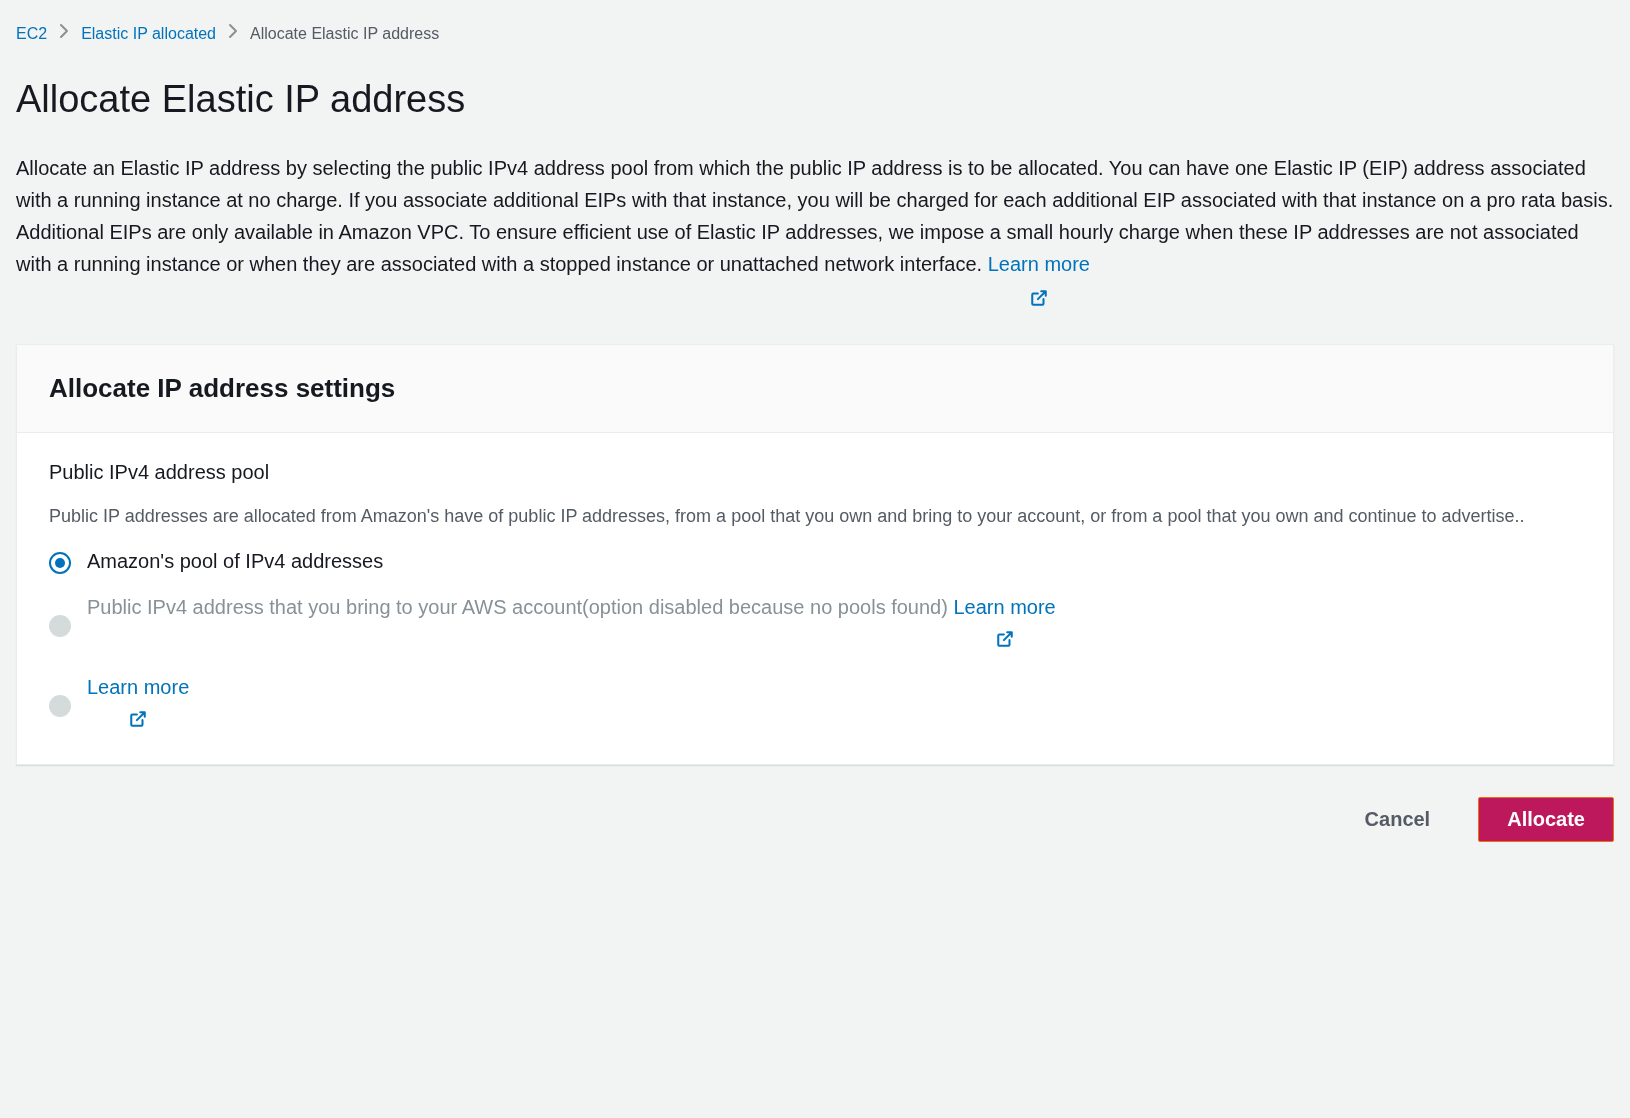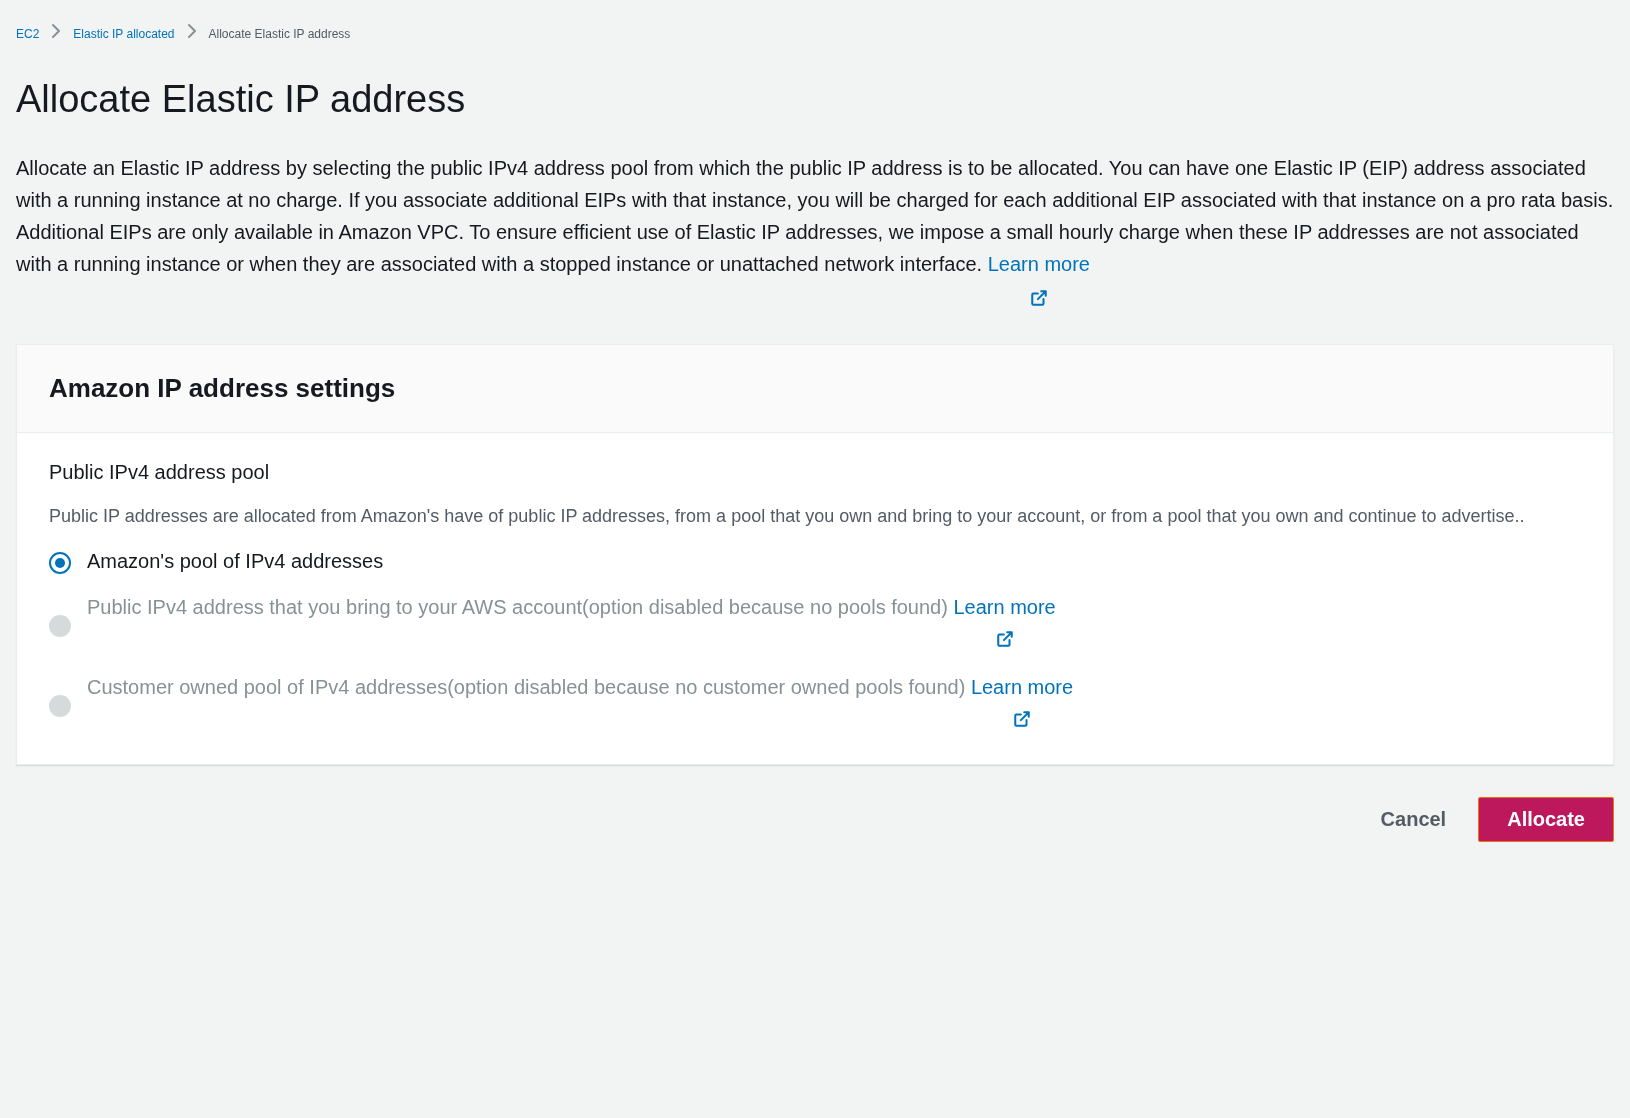--- a/index.html
+++ b/index.html
@@ -23,7 +23,7 @@
       display: flex;
       align-items: center;
       gap: 12px;
-      font-size: 12px;
+      font-size: 16px;
       color: #545b64;
       margin-bottom: 24px;
     }

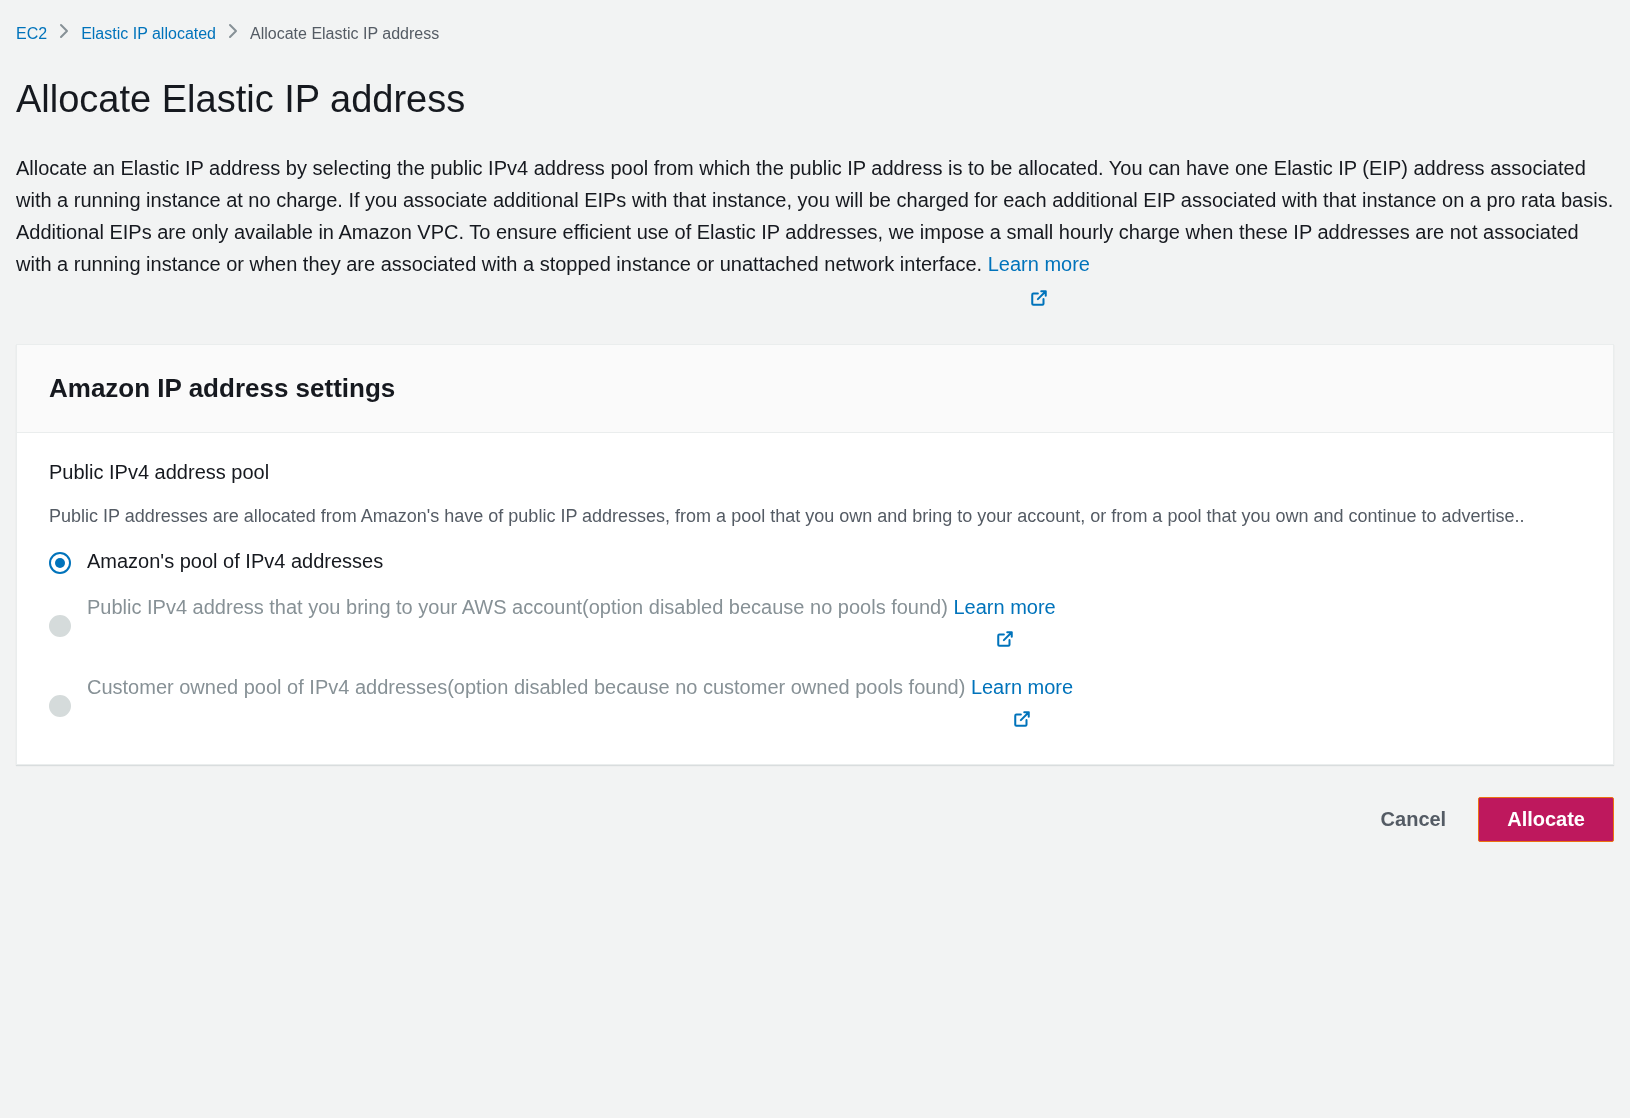--- a/index.html
+++ b/index.html
@@ -201,7 +201,7 @@
 
   <section class="panel">
     <div class="panel-header">
-      <h2>Amazon IP address settings</h2>
+      <h2>Allocate IP address settings</h2>
     </div>
     <div class="panel-body">
       <div class="field-label">Public IPv4 address pool</div>

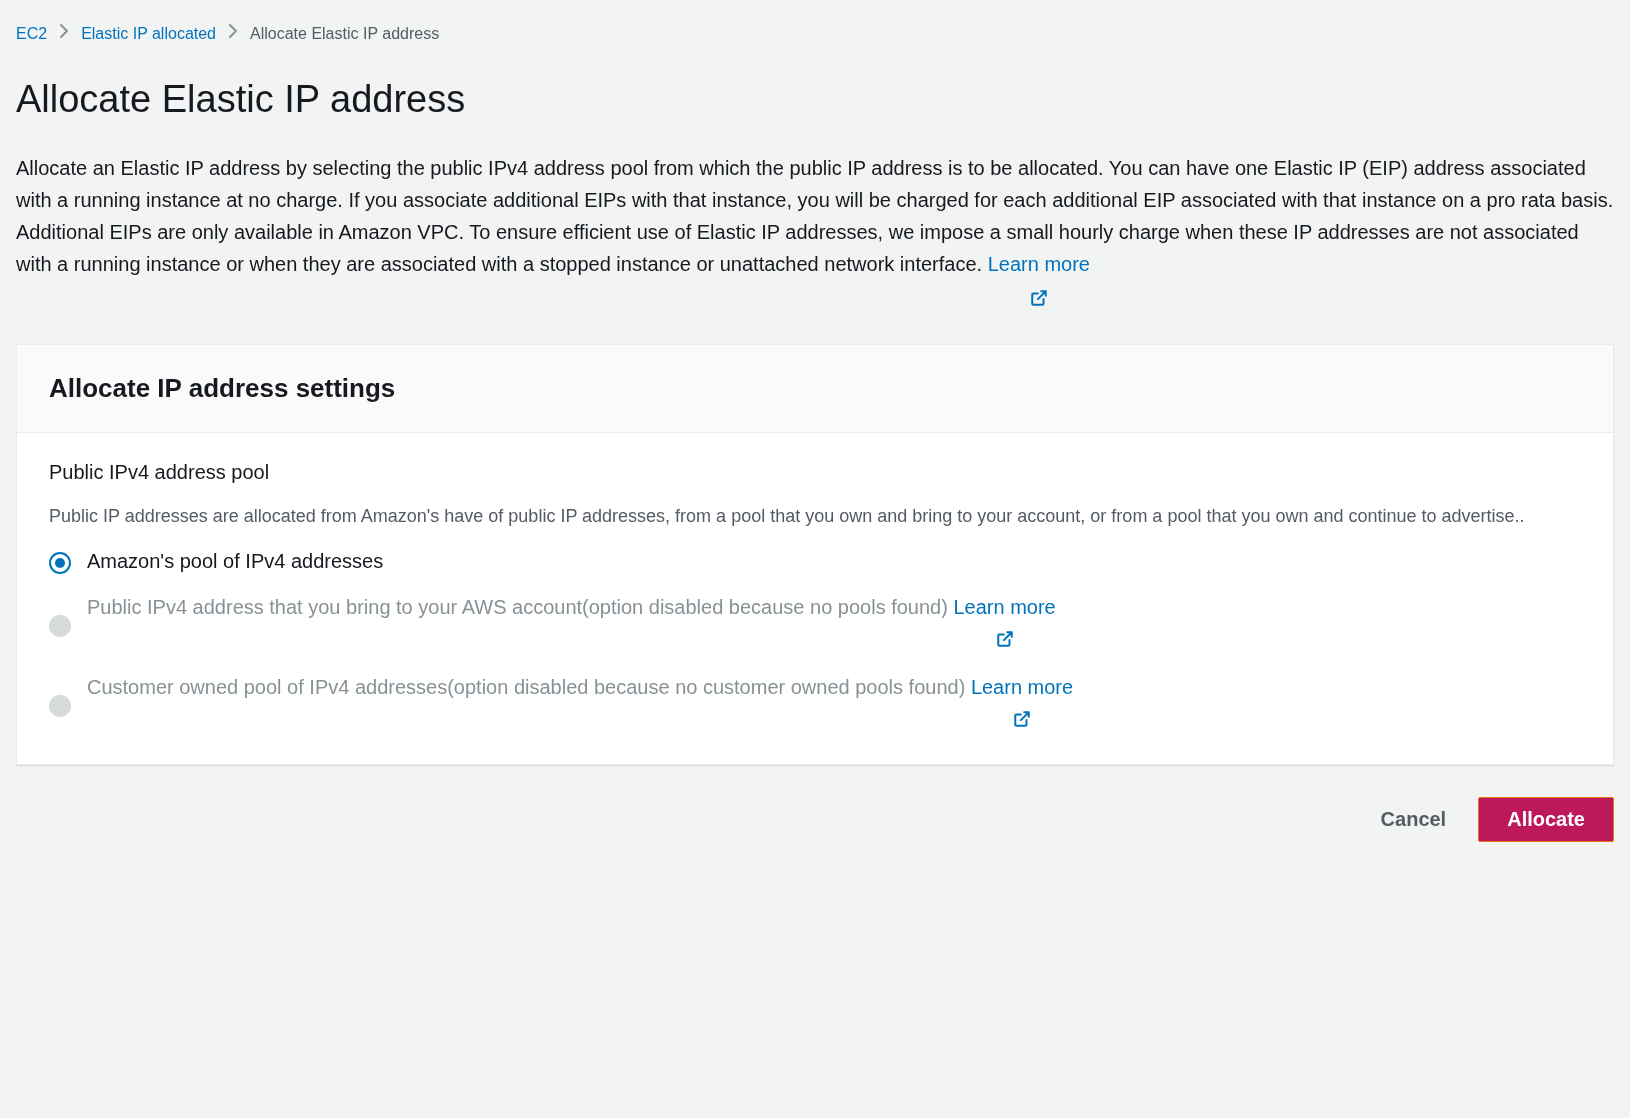--- a/index.html
+++ b/index.html
@@ -229,7 +229,7 @@
         <div class="radio-option">
           <div class="radio-circle disabled"></div>
           <div class="radio-label disabled">
-            <span>Customer owned pool of IPv4 addresses(option disabled because no customer owned pools found) </span><a href="#" class="learn-more-link">
+            <a href="#" class="learn-more-link">
                 <span>Learn more</span>
                 <span class="external-icon"><svg width="18" height="18" viewBox="0 0 16 16">
                     <path d="M10 2h4v4M14 2 L7 9 M12 9v4a1 1 0 0 1-1 1H3a1 1 0 0 1-1-1V5a1 1 0 0 1 1-1h4" stroke="#0073bb" stroke-width="1.8" fill="none" stroke-linecap="round" stroke-linejoin="round"></path>

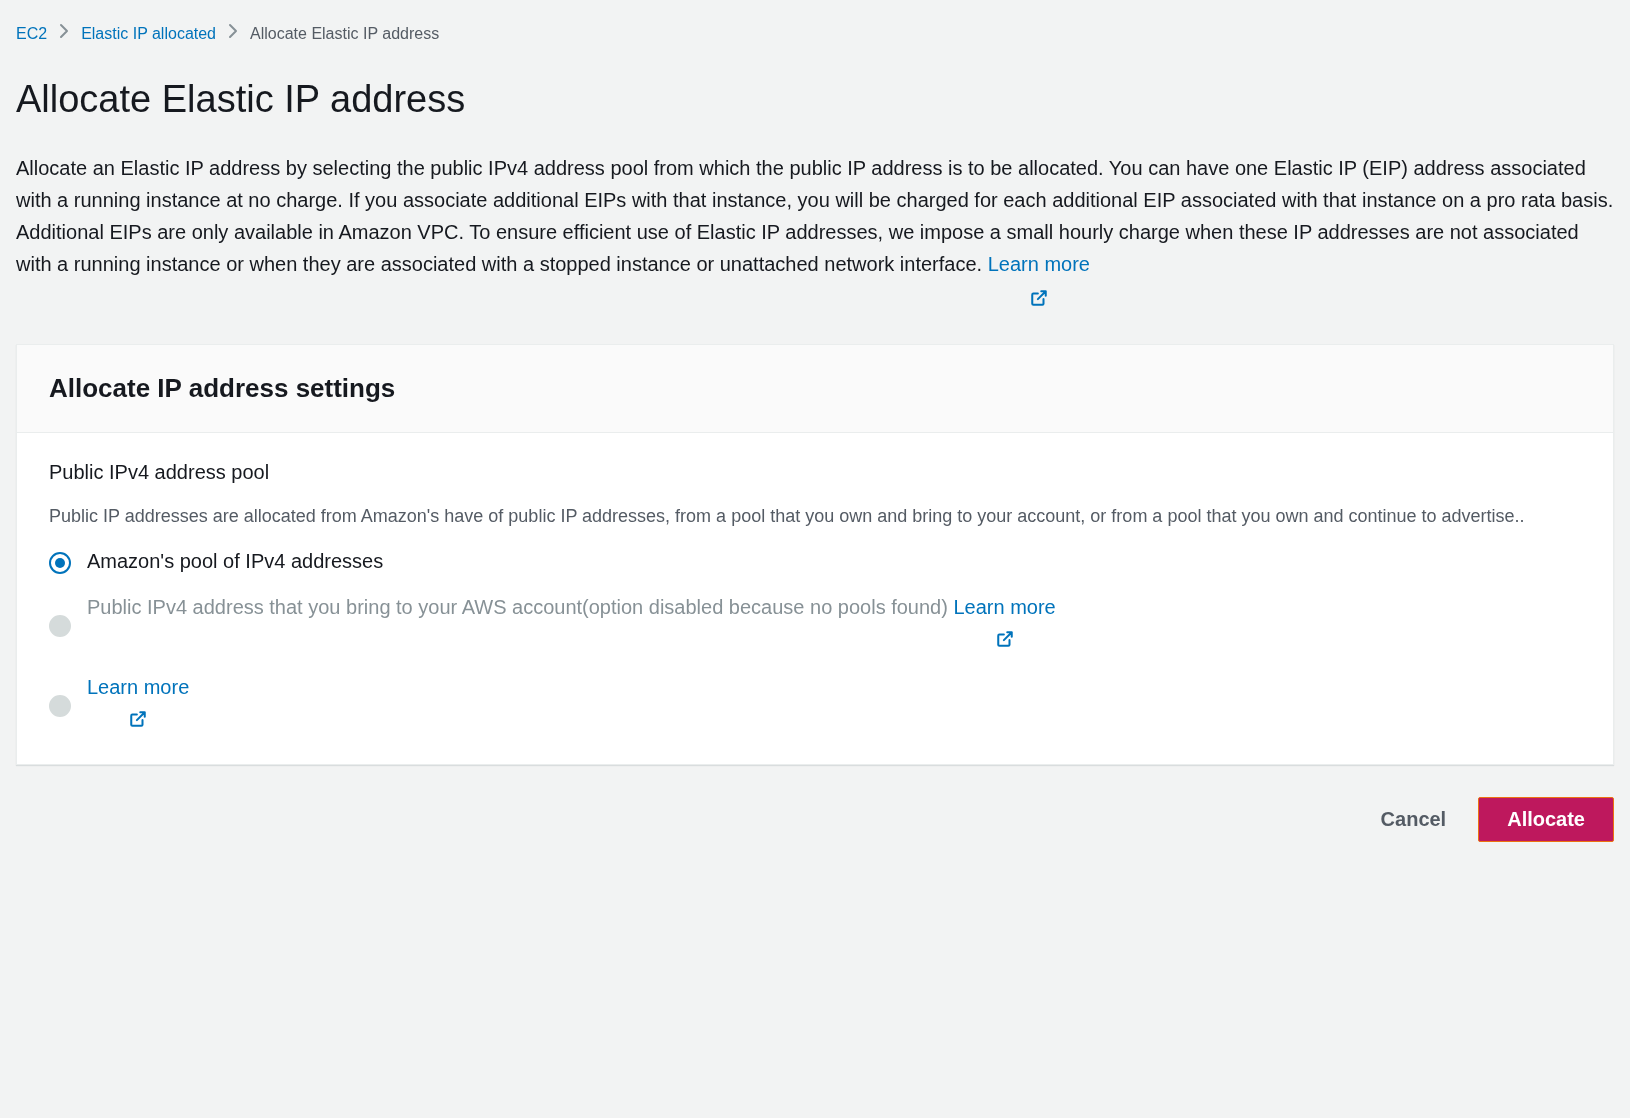--- a/index.html
+++ b/index.html
@@ -145,7 +145,7 @@
     .actions {
       display: flex;
       justify-content: flex-end;
-      gap: 4px;
+      gap: 20px;
       padding: 4px 0;
     }
     .btn {

